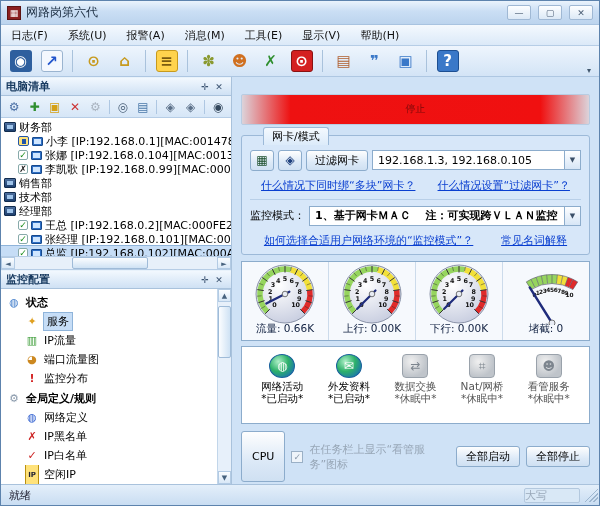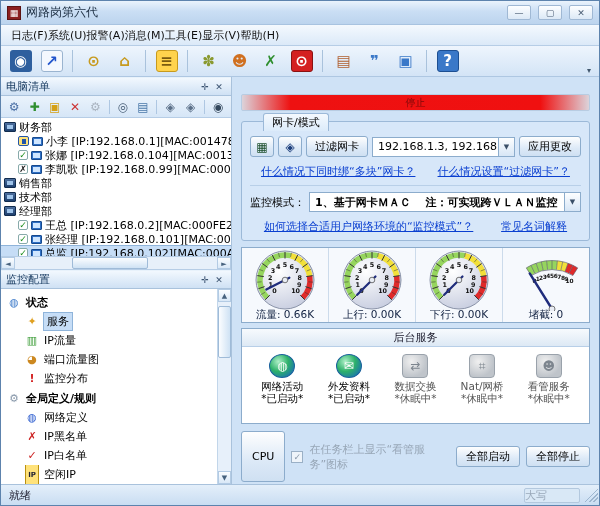--- a/index.html
+++ b/index.html
@@ -16,7 +16,7 @@
     background:linear-gradient(#fdfeff,#dce9f6); border:1px solid #9fb8d4; border-radius:2px; margin-left:2px; }
 
   
-  .menubar { height:21px; display:flex; align-items:center; padding:0 10px; 
+  .menubar { height:21px; display:flex; align-items:center; padding:0 10px; gap:20px;
     background:linear-gradient(#f4f9fe,#dbe9f8); border-bottom:1px solid #b6cde6; }
   .menuitem { font-size:11px; color:#111; }
 

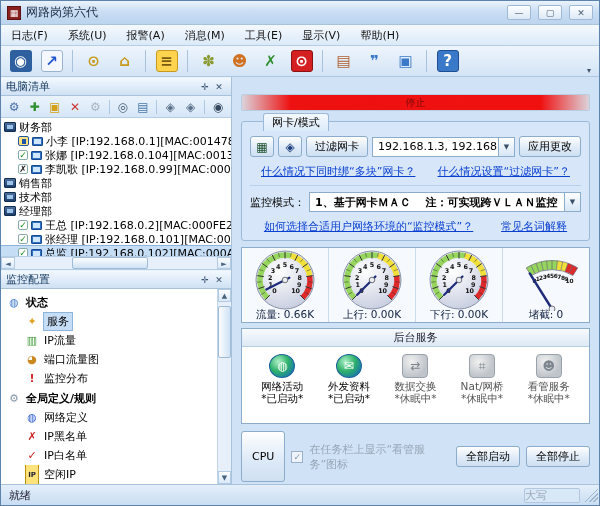--- a/index.html
+++ b/index.html
@@ -35,7 +35,7 @@
 
   .panelhdr { height:19px; display:flex; align-items:center; padding:0 5px;
     background:linear-gradient(#f2f8fe,#cfe1f4); border-top:1px solid #e8f2fb; border-bottom:1px solid #a9c2dc; }
-  .panelhdr .ptitle { flex:1; font-weight:normal; color:#16395f; font-size:11px; }
+  .panelhdr .ptitle { flex:1; font-weight:bold; color:#16395f; font-size:11px; }
   .phbtn { width:14px; text-align:center; color:#3c5472; font-size:9px; }
 
   .paneltb { height:22px; display:flex; align-items:center; gap:2px; padding:0 4px;

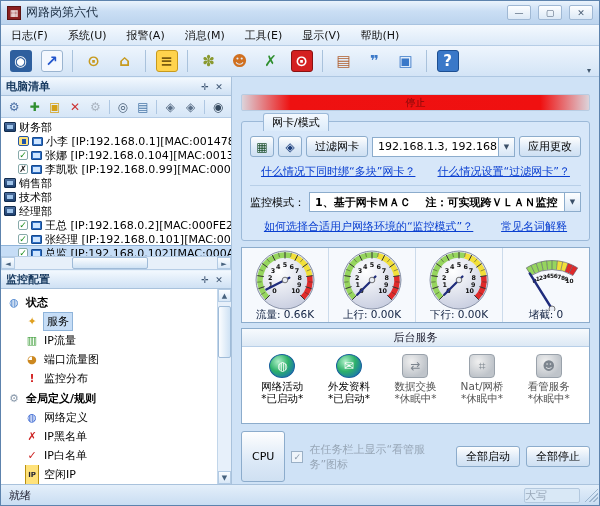--- a/index.html
+++ b/index.html
@@ -351,7 +351,6 @@
             <div class="cval">192.168.1.3, 192.168.0.105</div>
             <div class="cbtn">▼</div>
           </div>
-          <div class="btn">应用更改</div>
         </div>
         <div class="linksrow">
           <span class="link">什么情况下同时绑“多块”网卡？</span>

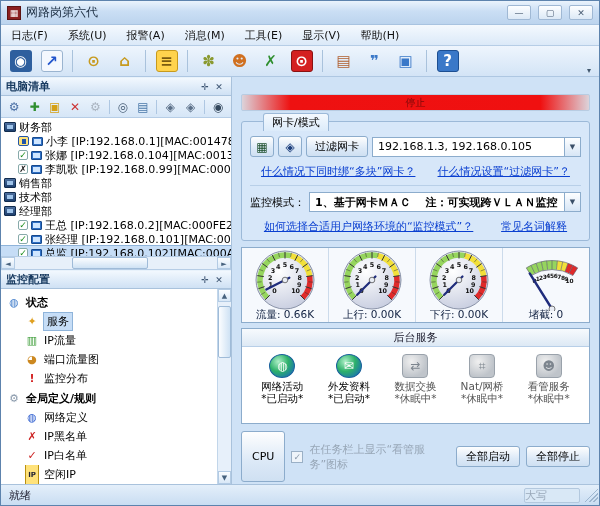--- a/index.html
+++ b/index.html
@@ -562,7 +562,6 @@
         </div>
 
       <div class="svcpanel">
-        <div class="svchdr">后台服务</div>
         <div class="svcbody" id="services">
             <div class="svc">
               <div class="svcicon on">◍</div>

